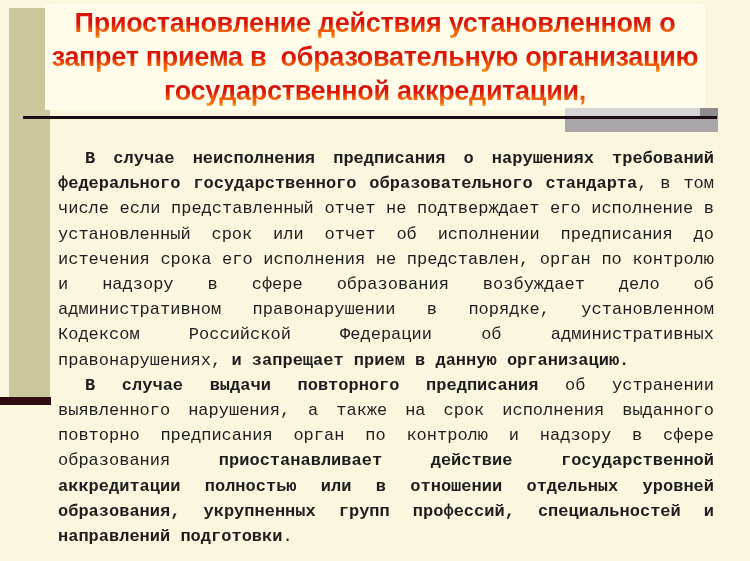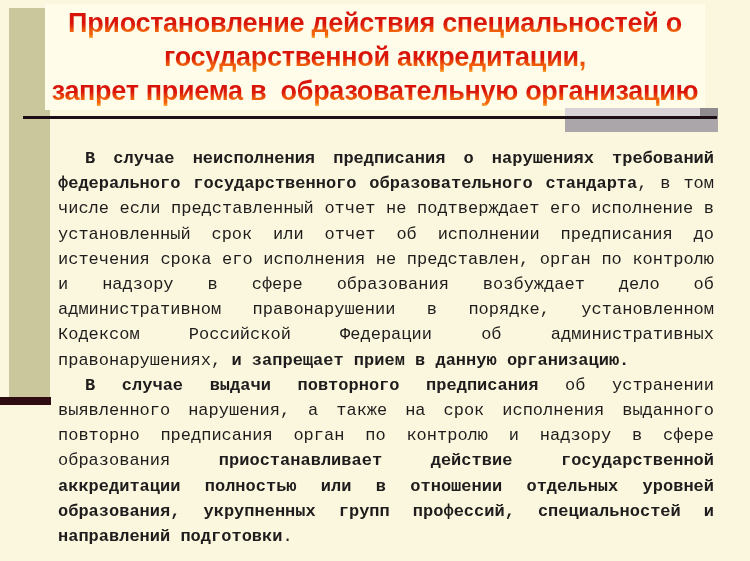--- a/index.html
+++ b/index.html
@@ -120,7 +120,7 @@
   <div class="maroon-bar"></div>
 
   <div class="title-box">
-    <div class="title-line">Приостановление действия специальностей о</div>
+    <div class="title-line">Приостановление действия установленном о</div>
     <div class="title-line">государственной аккредитации,</div>
     <div class="title-line">запрет приема в  образовательную организацию</div>
   </div>

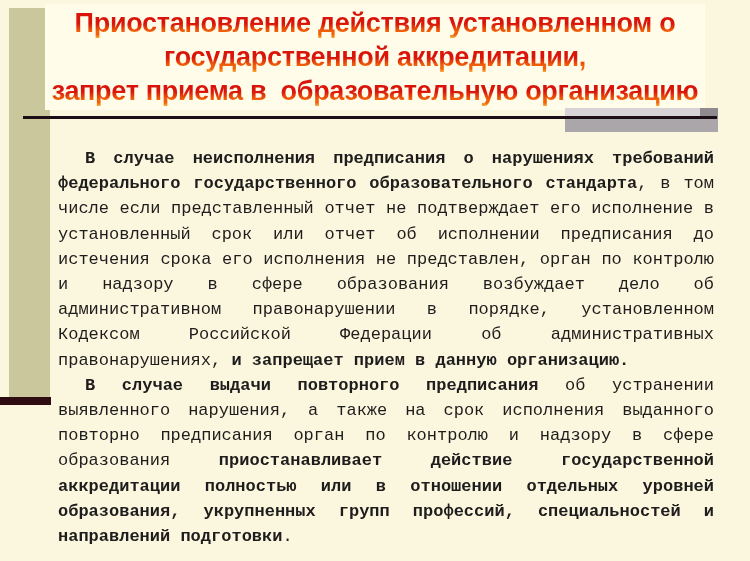--- a/index.html
+++ b/index.html
@@ -121,8 +121,8 @@
 
   <div class="title-box">
     <div class="title-line">Приостановление действия установленном о</div>
+    <div class="title-line">запрет приема в  образовательную организацию</div>
     <div class="title-line">государственной аккредитации,</div>
-    <div class="title-line">запрет приема в  образовательную организацию</div>
   </div>
 
   <div class="deco-light"></div>

